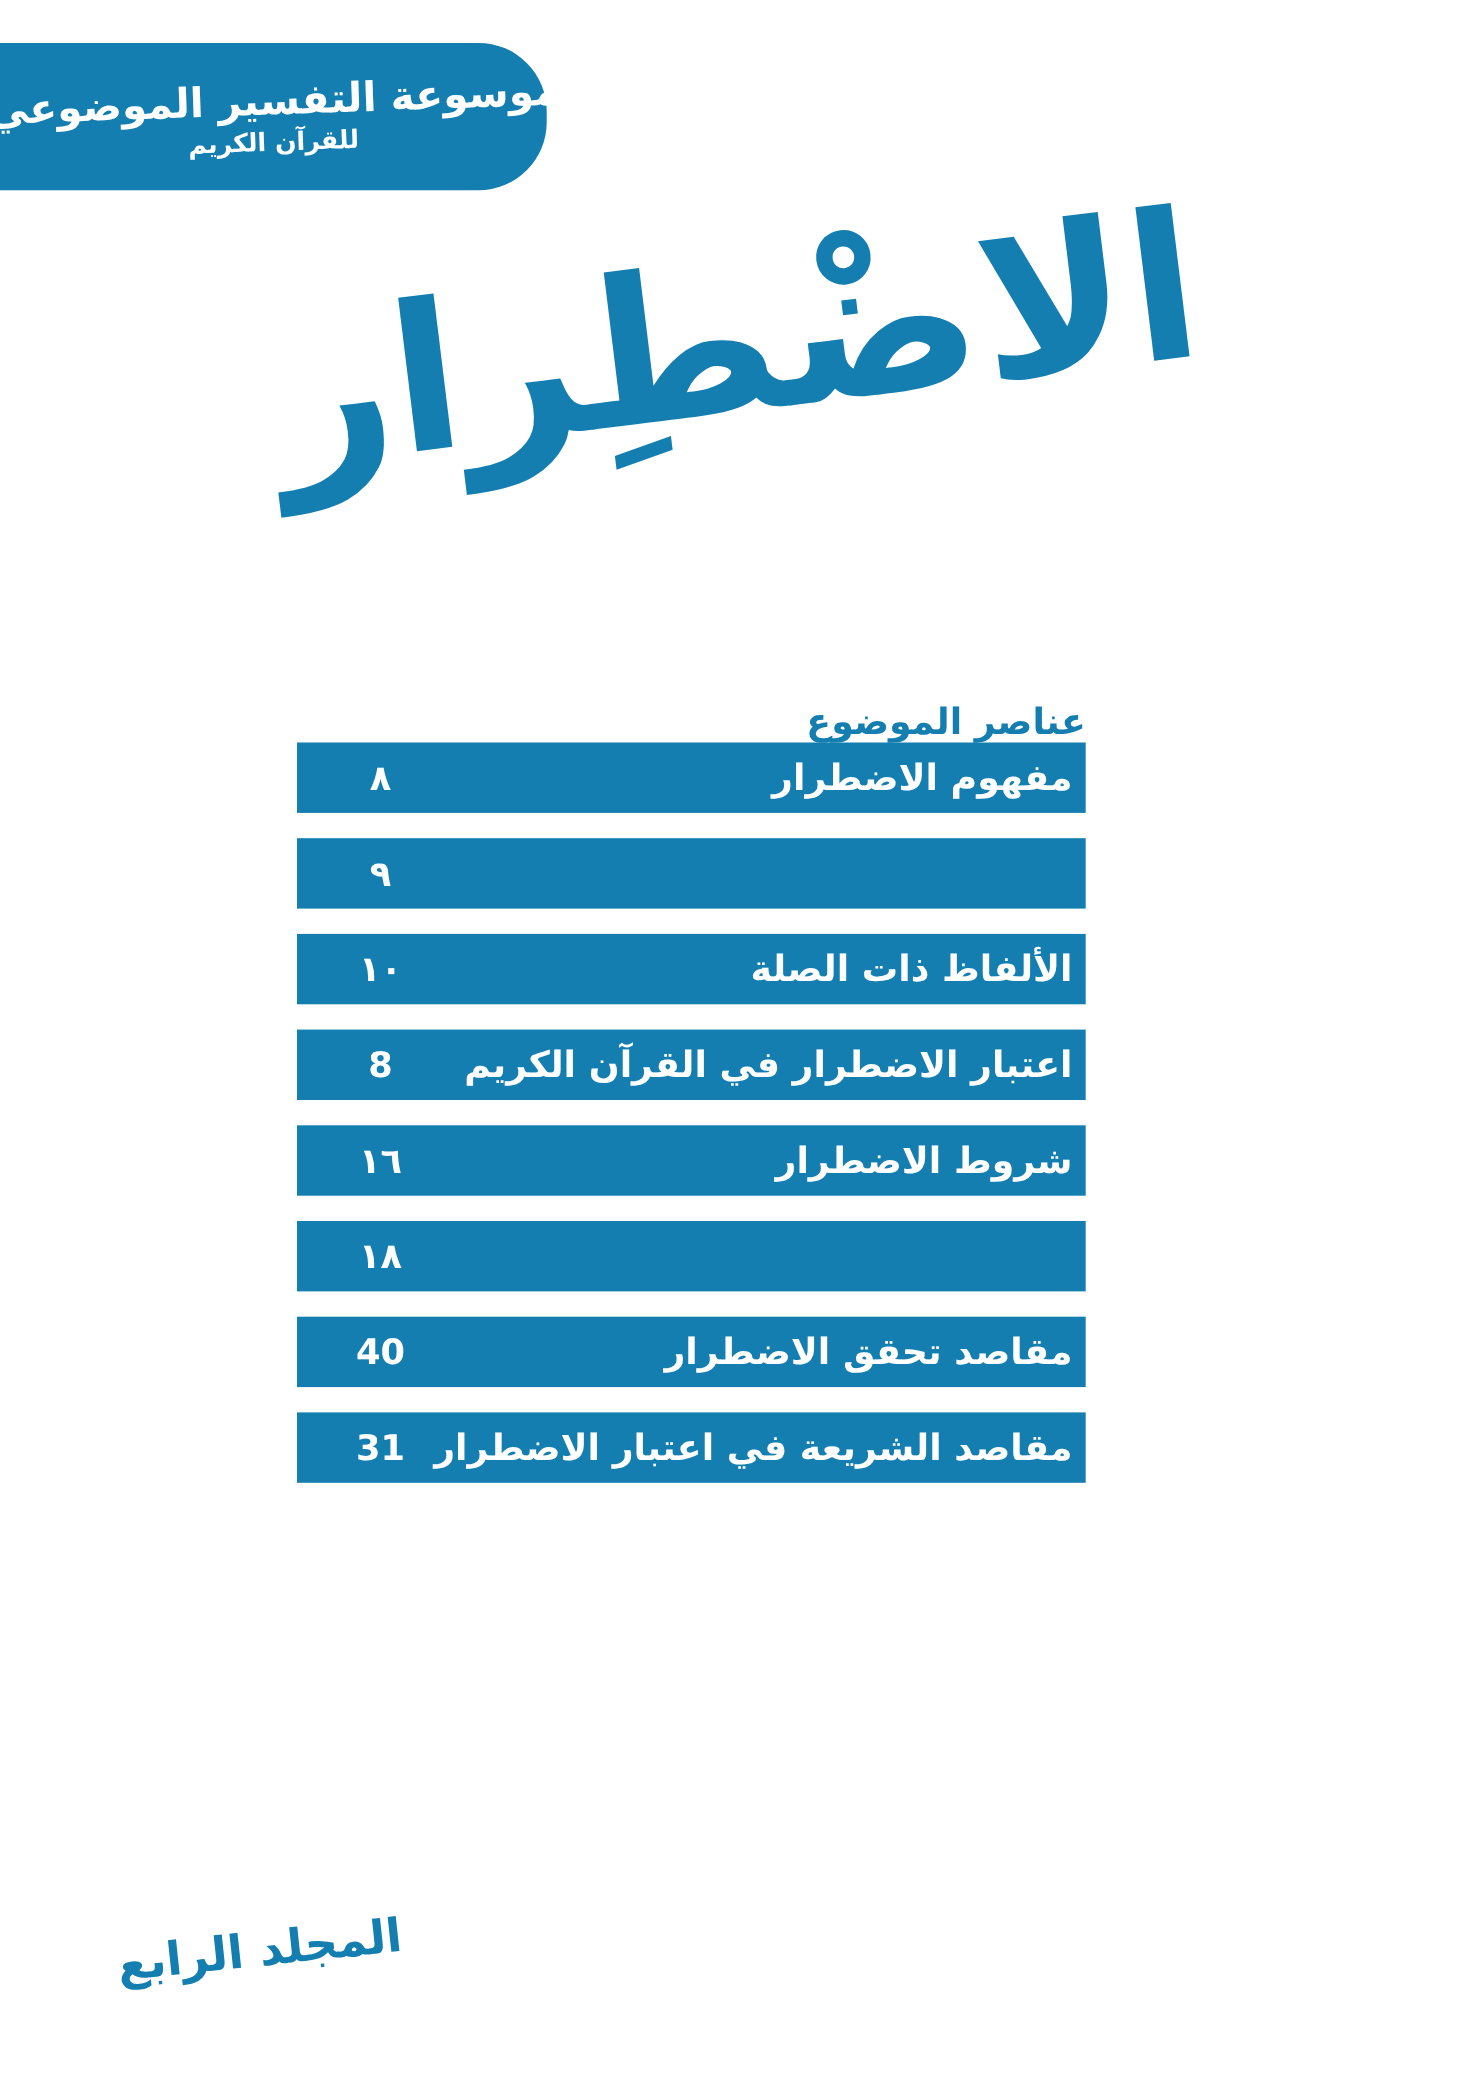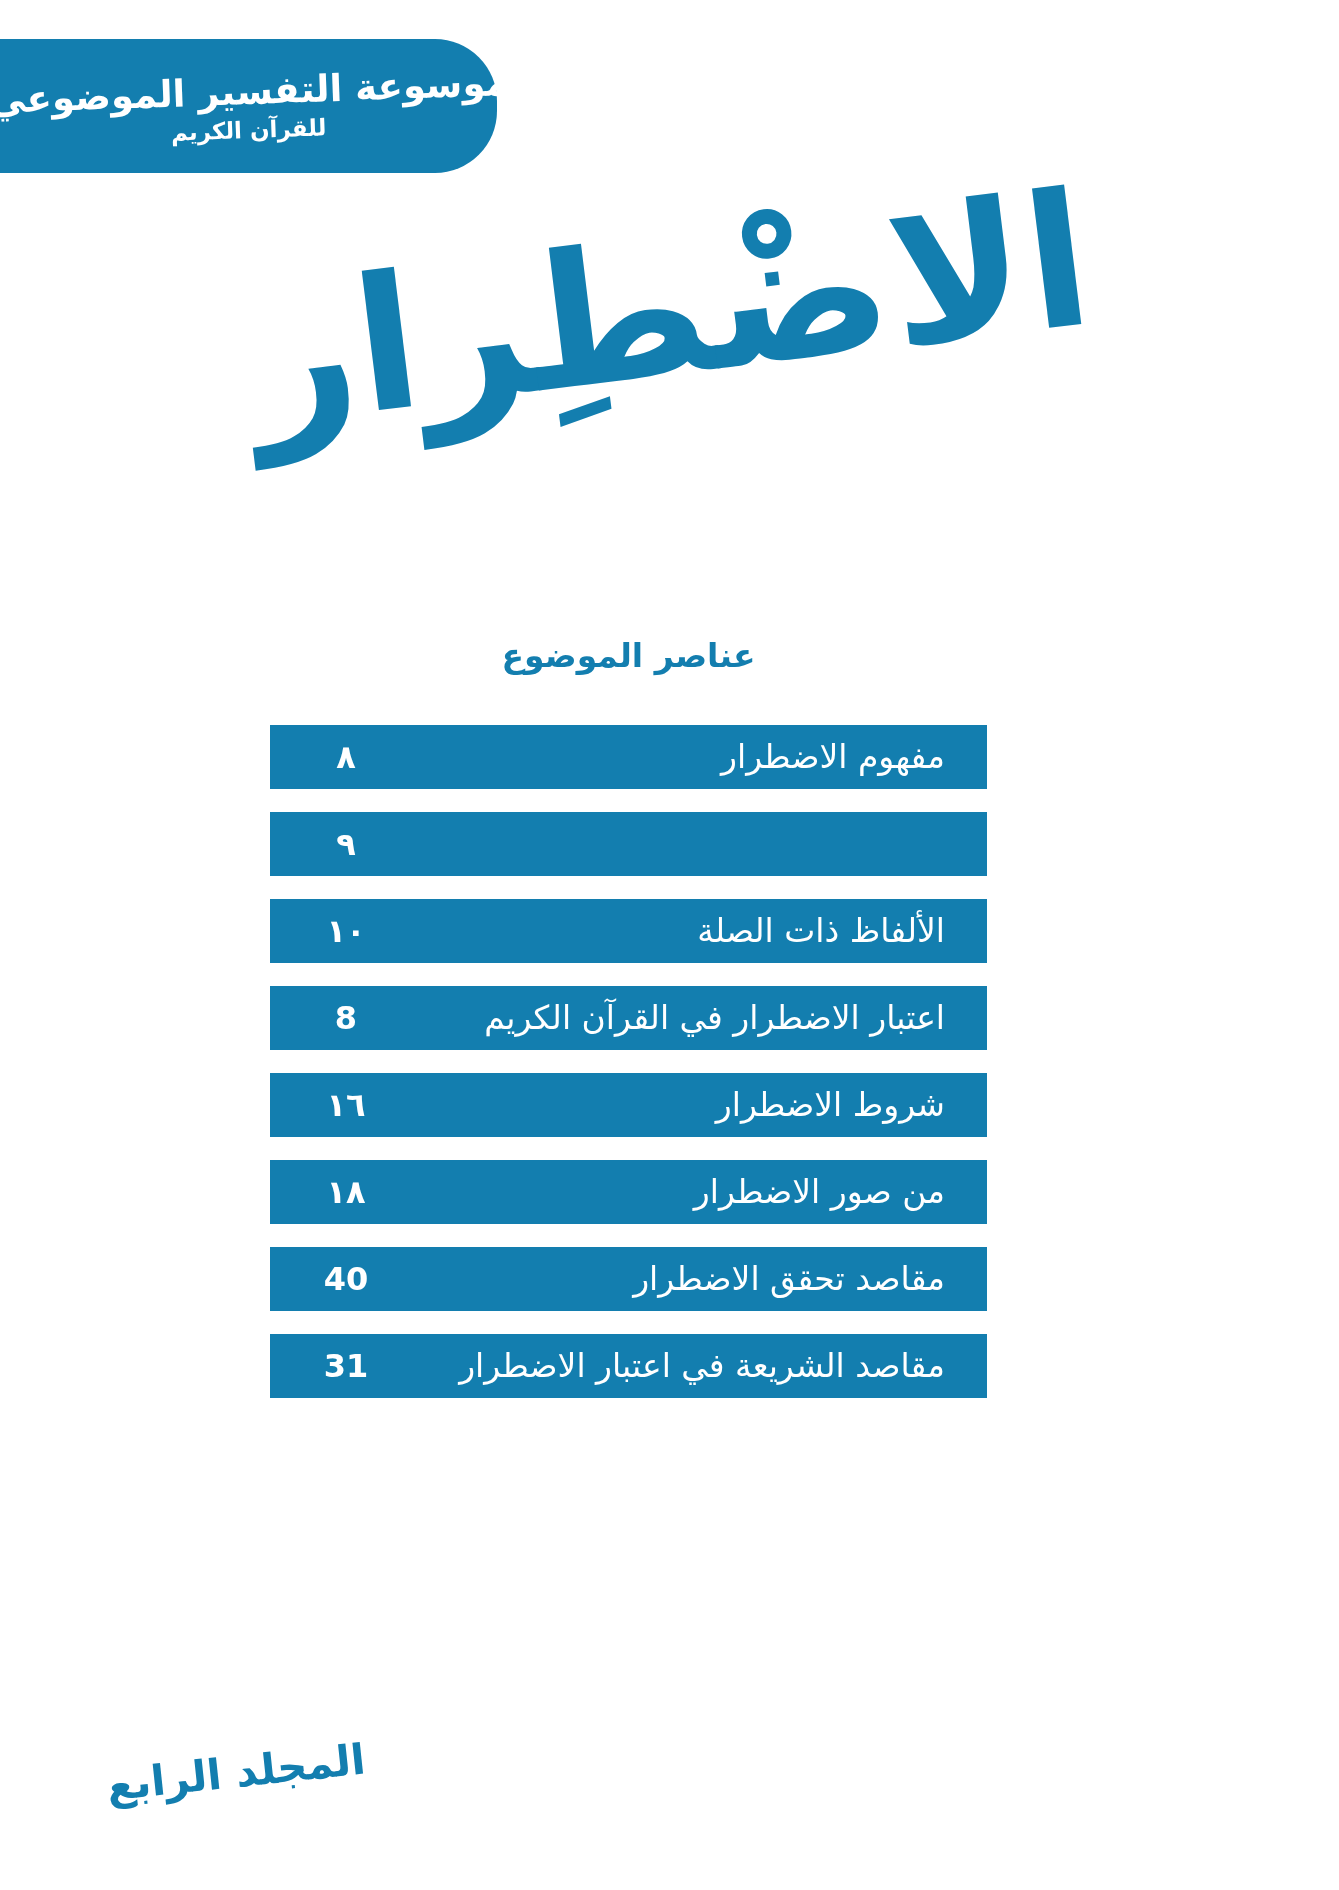--- a/index.html
+++ b/index.html
@@ -61,11 +61,10 @@
     direction: rtl;
   }
   .toc-heading {
-    text-align: center;
+    text-align: right;
     color: var(--accent);
     font-size: 33px;
     font-weight: bold;
-    margin-bottom: 50px;
   }
   .toc-list { width: 100%; }
   .toc-row {

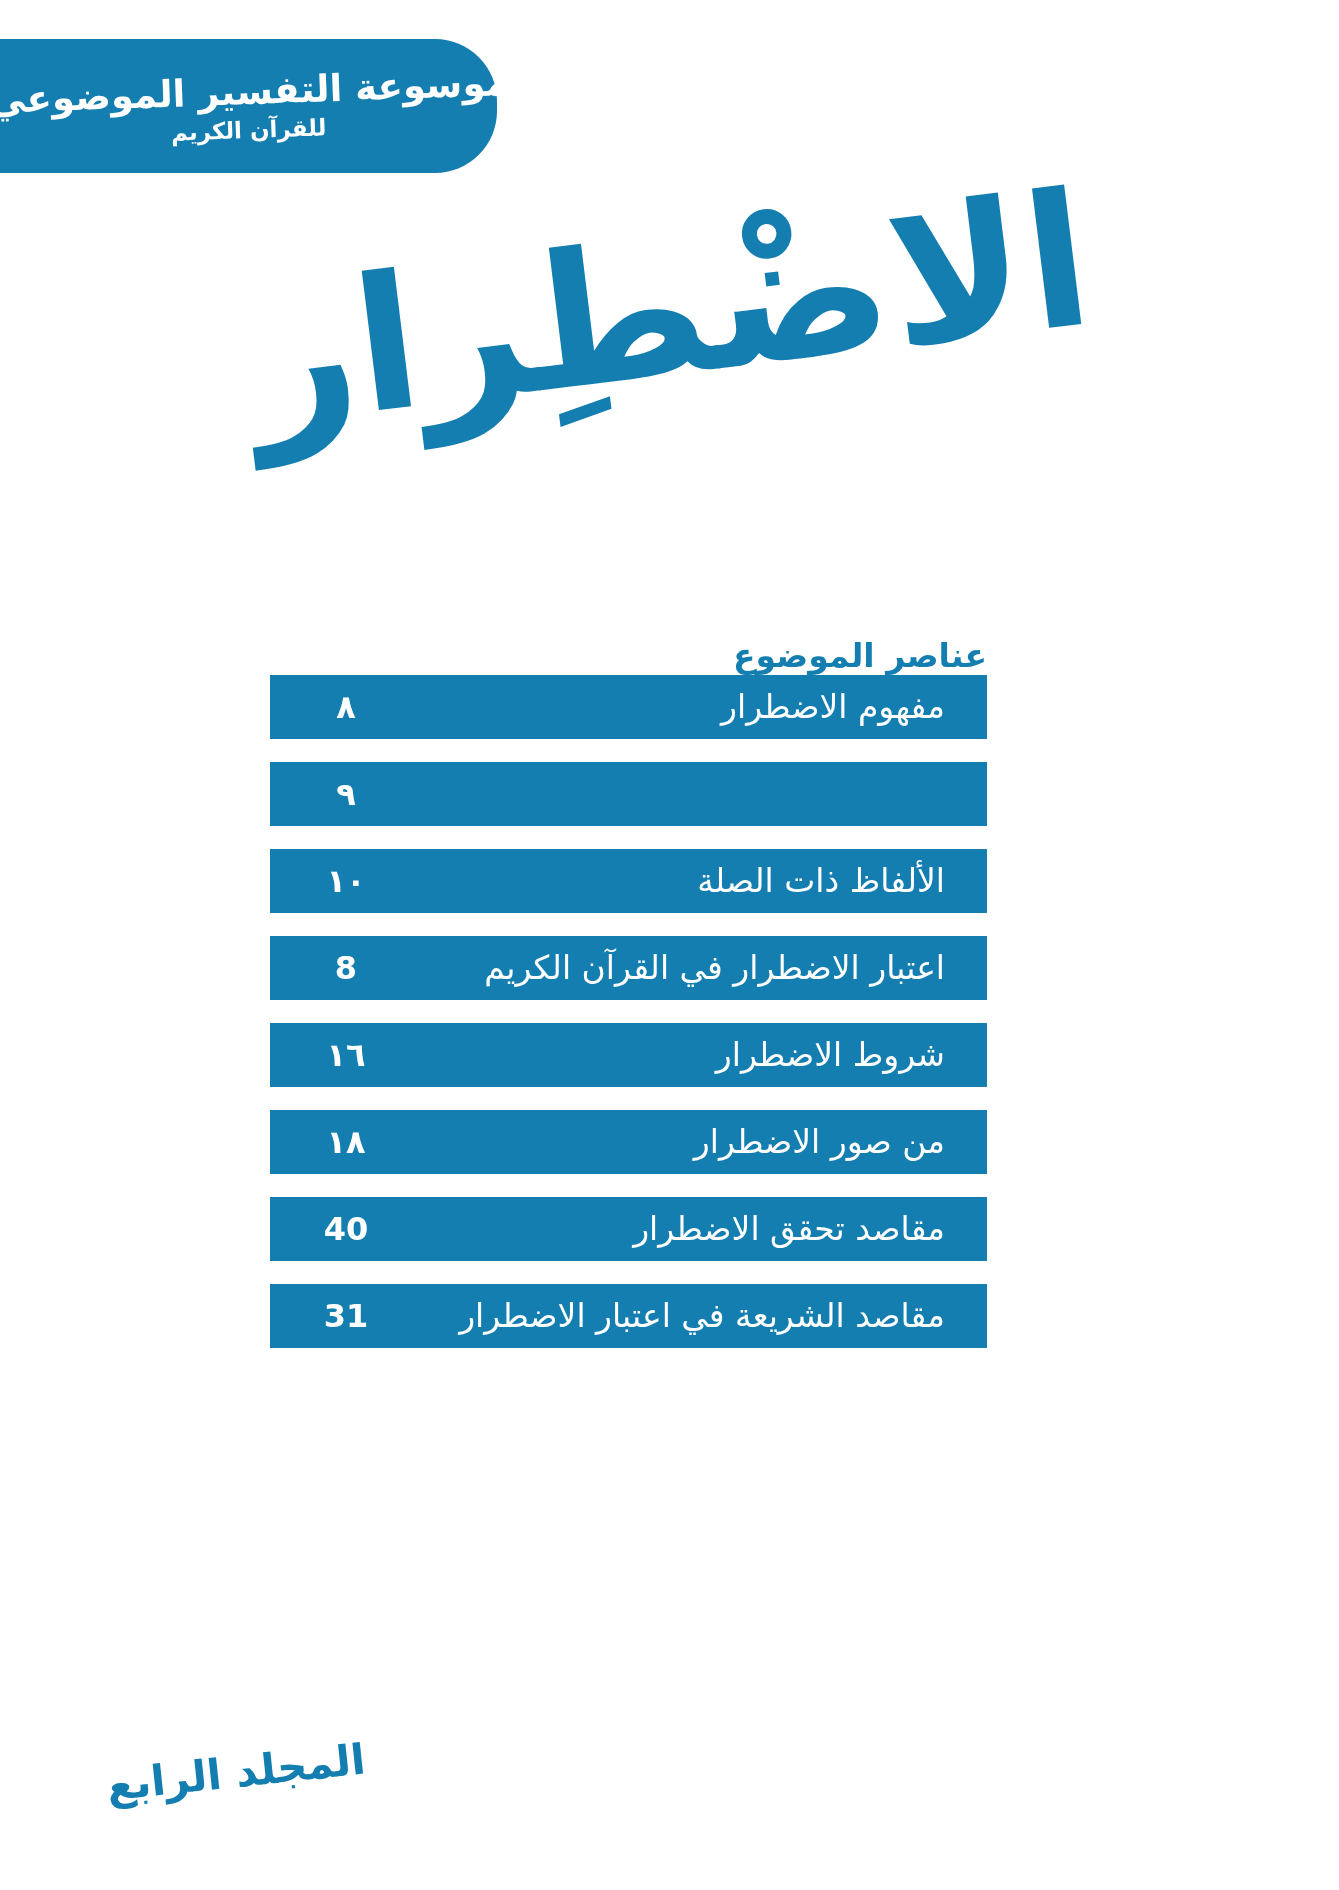--- a/index.html
+++ b/index.html
@@ -76,11 +76,11 @@
   }
   .toc-label {
     position: absolute;
-    right: 42px; top: 0;
+    right: 12px; top: 0;
     height: 64px; line-height: 64px;
     color: var(--on-accent);
     font-size: 33px;
-    font-weight: normal;
+    font-weight: bold;
     white-space: nowrap;
   }
   .toc-page {

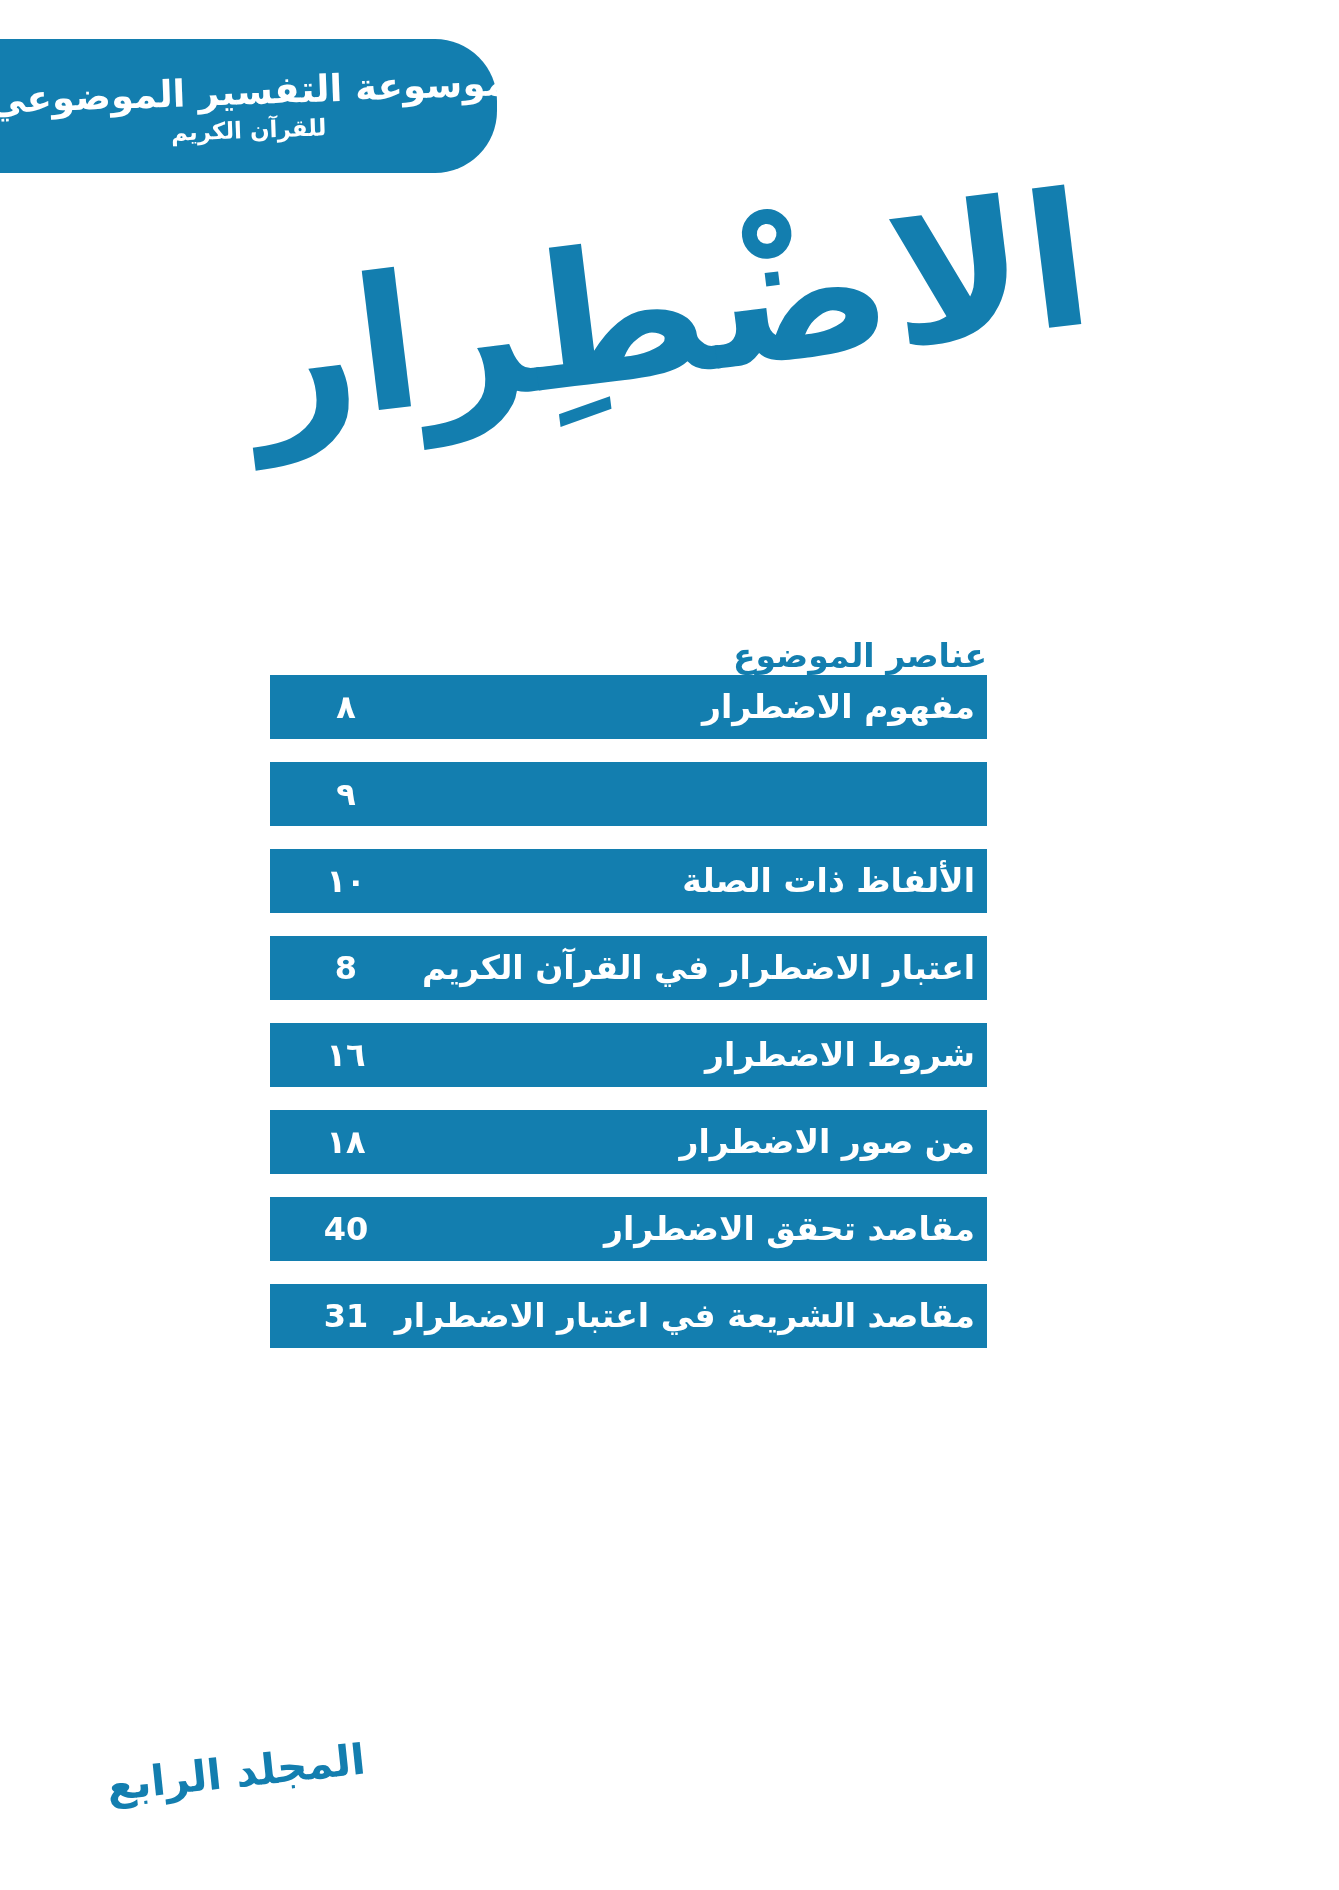--- a/index.html
+++ b/index.html
@@ -141,7 +141,6 @@
     <span class="toc-page">١٦</span>
   </div>
       <div class="toc-row">
-    <span class="toc-label">من صور الاضطرار</span>
     <span class="toc-page">١٨</span>
   </div>
       <div class="toc-row">

